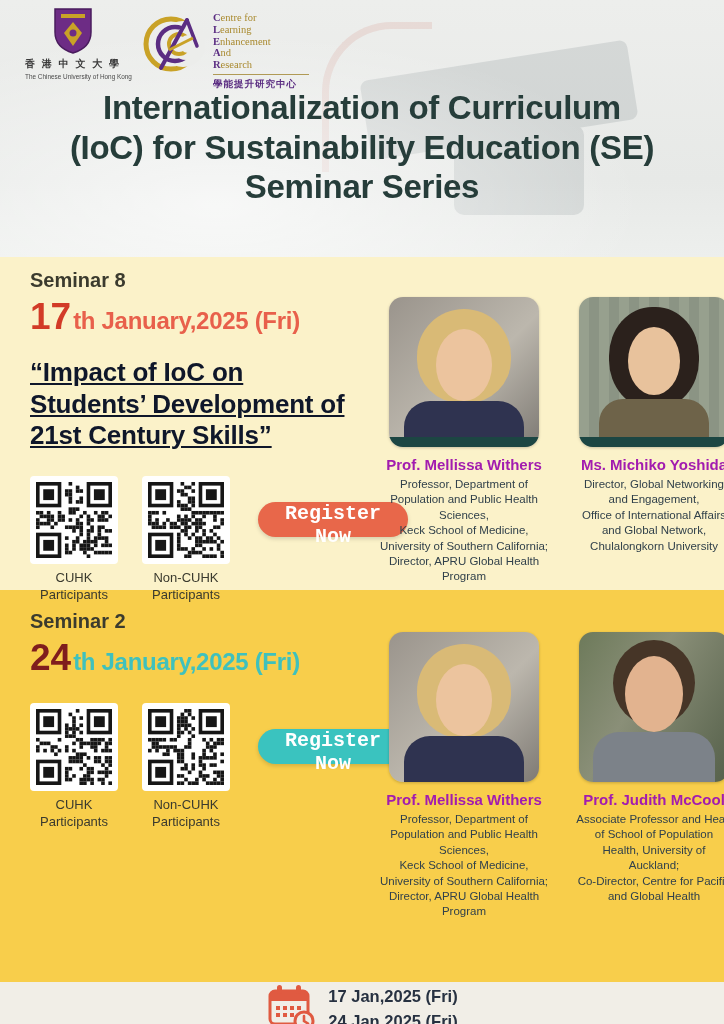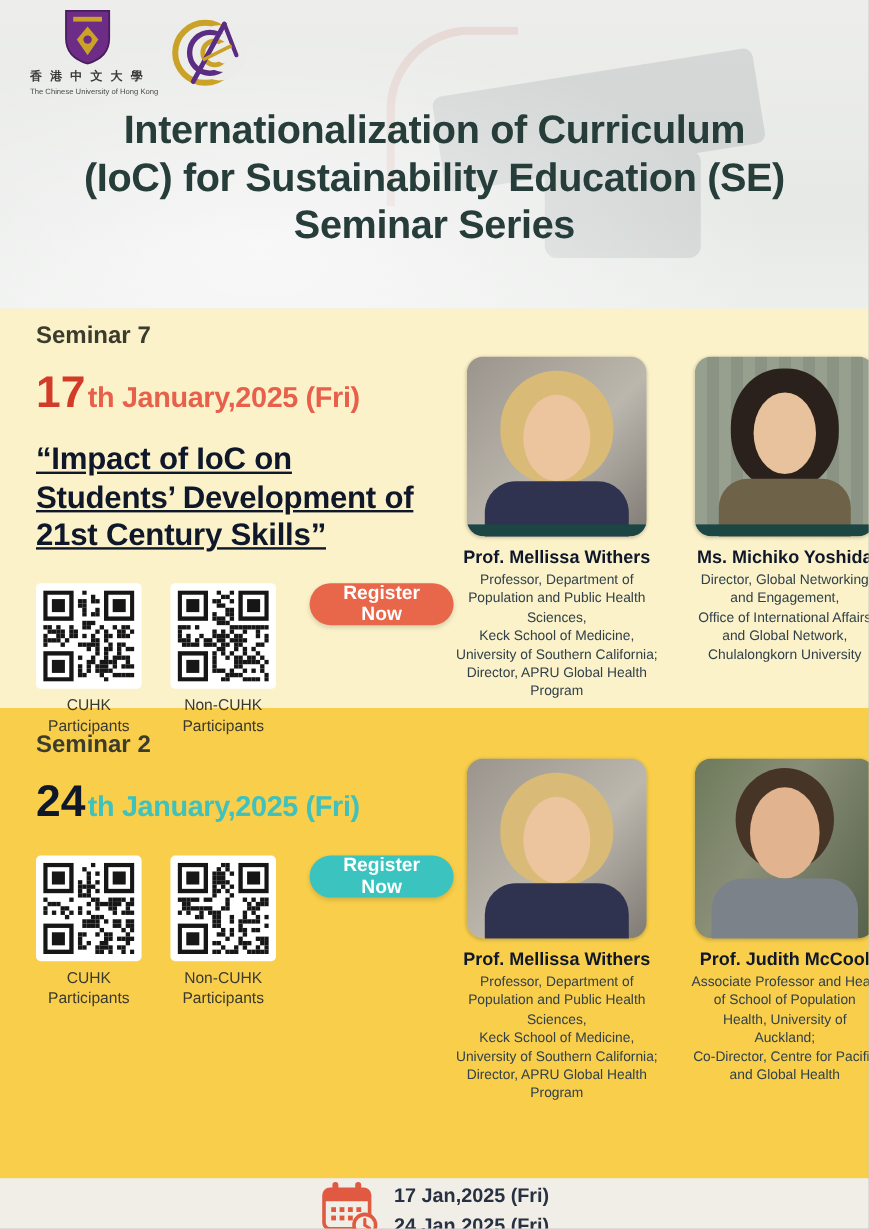--- a/index.html
+++ b/index.html
@@ -125,6 +125,15 @@
             <path d="M44 8 L54 34" stroke="#5B2D82" stroke-width="3.5" stroke-linecap="round"></path>
             <path d="M26 38 L50 26" stroke="#C9A227" stroke-width="3"></path>
           </svg>
+        </div>
+        <div class="clear-text">
+          <div class="clear-line">Centre for</div>
+          <div class="clear-line">Learning</div>
+          <div class="clear-line">Enhancement</div>
+          <div class="clear-line">And</div>
+          <div class="clear-line">Research</div>
+          <div class="clear-divider"></div>
+          <div class="clear-zh">學能提升研究中心</div>
         </div>
       </div>
     </div>

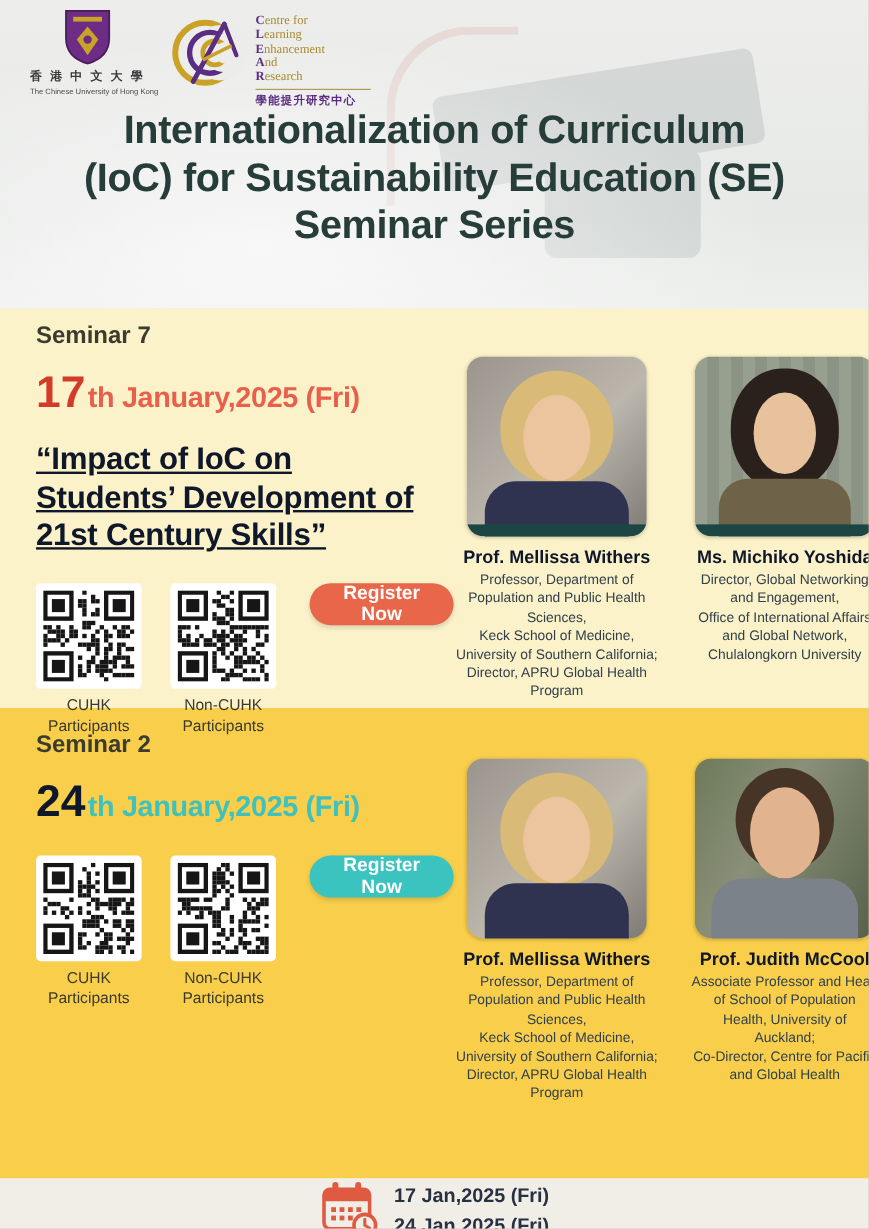--- a/index.html
+++ b/index.html
@@ -145,7 +145,7 @@
 
   <div class="seminar s1">
     <div class="sem-left">
-      <div class="sem-label">Seminar 7</div>
+      <div class="sem-label">Seminar 8</div>
       <div class="sem-date">
         <span class="date-day">17</span>
         <span class="date-rest">th January,2025 (Fri)</span>

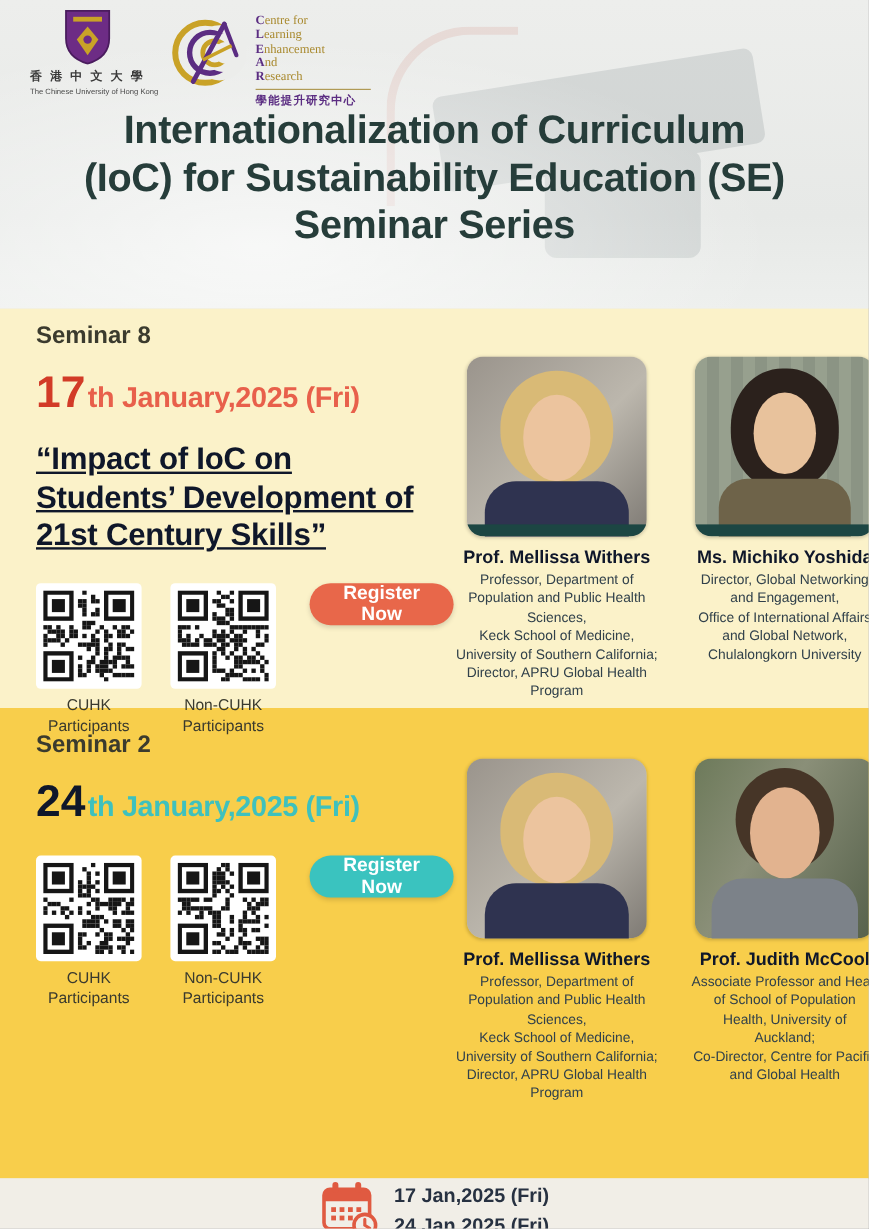--- a/index.html
+++ b/index.html
@@ -36,7 +36,7 @@
 
   .sem-left { width:348px; flex-shrink:0; }
   .sem-label { font-size:20px; font-weight:600; color:#3B3B2E; }
-  .sem-date { display:flex; align-items:baseline; margin-top:14px; }
+  .sem-date { display:flex; align-items:baseline; margin-top:4px; }
   .date-day { font-size:37px; font-weight:800; }
   .date-rest { font-size:24px; font-weight:700; margin-left:2px; letter-spacing:-.3px; }
   .s1 .date-day { color:#D23B27; }

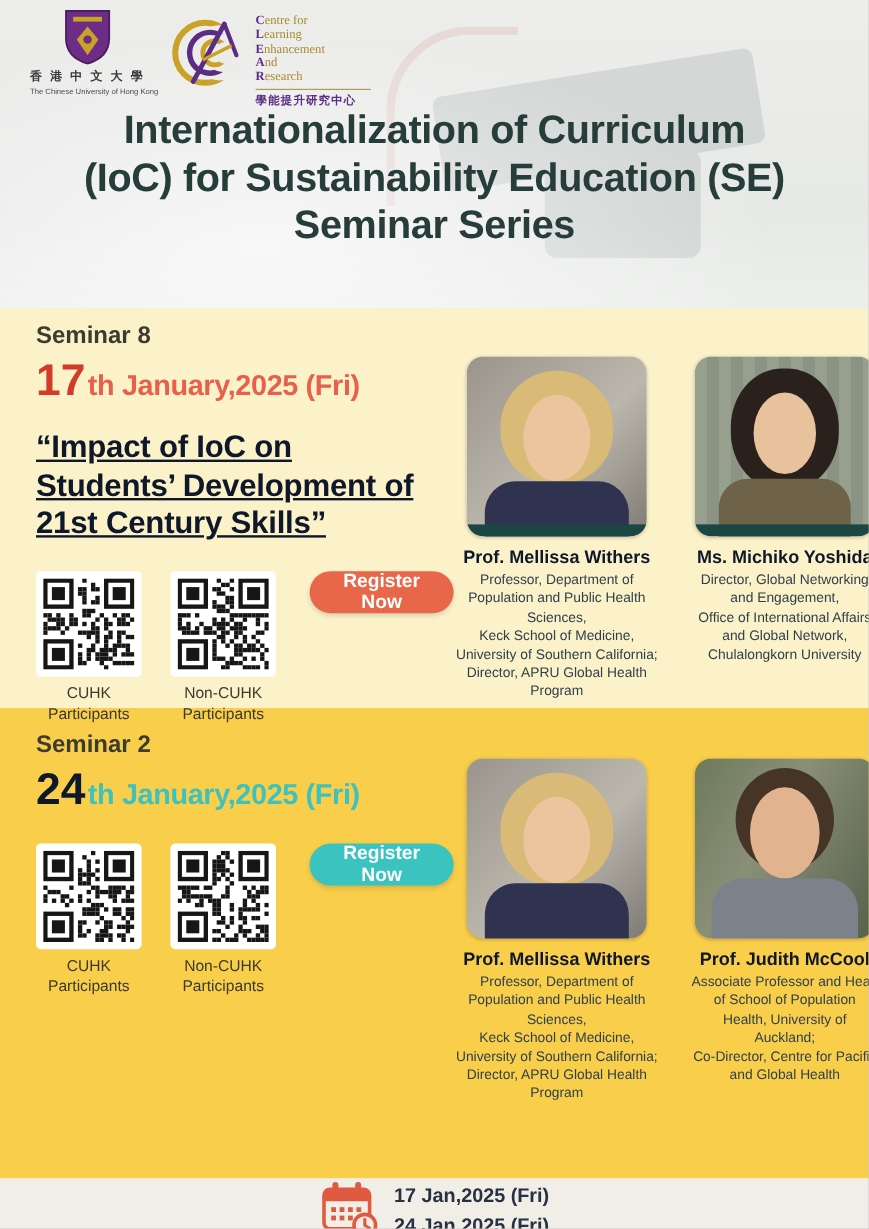--- a/index.html
+++ b/index.html
@@ -72,7 +72,7 @@
   .judith .ph-hair { left:34px; top:8px; width:82px; height:86px; border-radius:50%; background:#463527; }
   .judith .ph-face { left:46px; top:24px; width:58px; height:76px; border-radius:50%; background:#E2B38F; }
   .judith .ph-body { left:14px; top:100px; width:122px; height:54px; border-radius:26px 26px 0 0; background:#7C8289; }
-  .speaker-name { margin-top:9px; font-size:15px; font-weight:700; color:#0f172a; text-align:center; white-space:nowrap; }
+  .speaker-name { margin-top:9px; font-size:15px; font-weight:700; color:#a21caf; text-align:center; white-space:nowrap; }
   .speaker-bio { margin-top:4px; font-size:11.5px; line-height:1.34; color:#31414B; text-align:center; white-space:pre; }
 
   

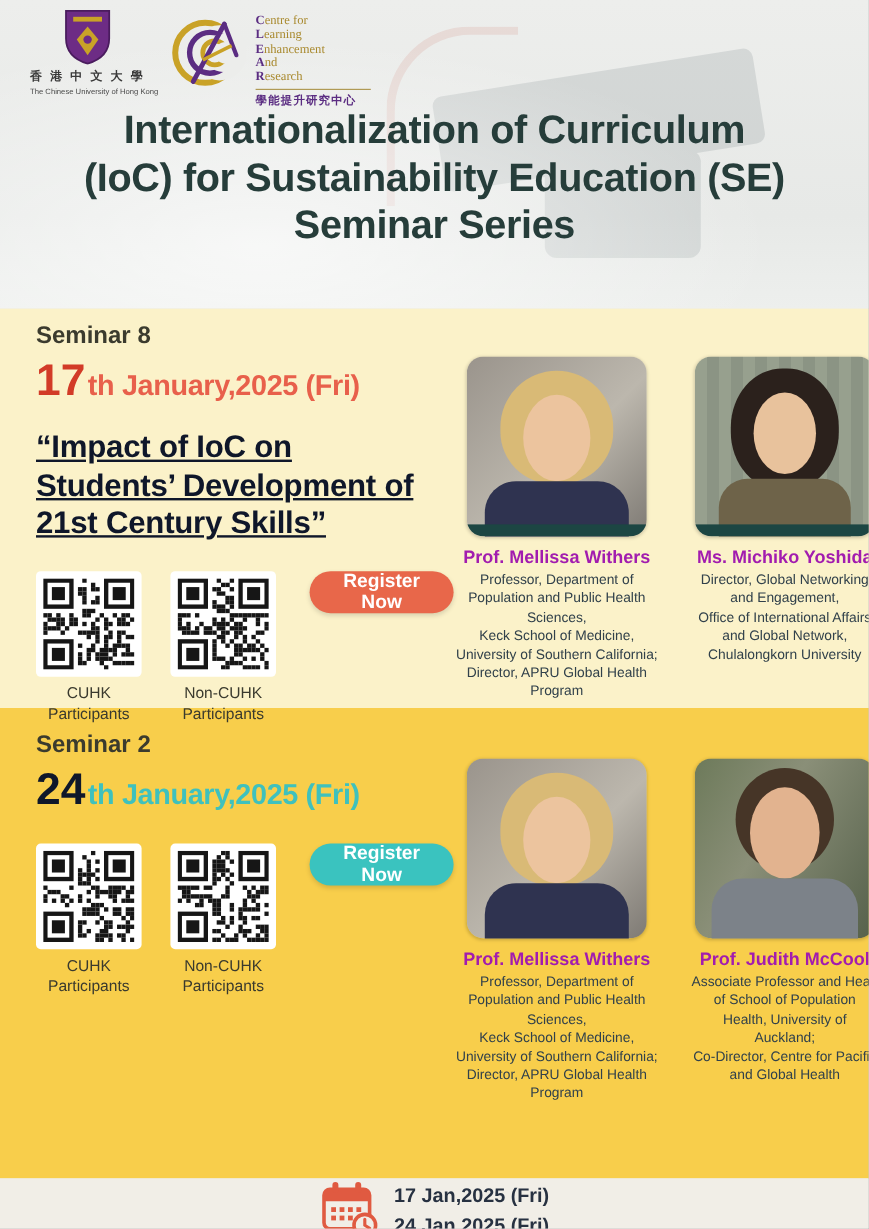--- a/index.html
+++ b/index.html
@@ -49,7 +49,7 @@
   .qr-block { display:flex; flex-direction:column; align-items:center; margin-right:24px; }
   .qr-tile { width:88px; height:88px; background:#fff; border-radius:4px; padding:6px; }
   .qr-label { margin-top:6px; font-size:13px; line-height:1.3; color:#3A3A2E; text-align:center; }
-  .register-btn { align-self:flex-start; margin-left:4px; border:none; cursor:pointer; height:35px; padding:0 27px; border-radius:18px; font-family:Liberation Sans, sans-serif; font-size:16px; font-weight:700; color:#fff; box-shadow:0 2px 4px rgba(0,0,0,.15); }
+  .register-btn { align-self:flex-start; margin-top:26px; margin-left:4px; border:none; cursor:pointer; height:35px; padding:0 27px; border-radius:18px; font-family:Liberation Mono, monospace; font-size:20px; font-weight:700; color:#fff; box-shadow:0 2px 4px rgba(0,0,0,.15); }
   .s1 .register-btn { background:#E8674A; }
   .s2 .register-btn { background:#3AC3BF; }
 

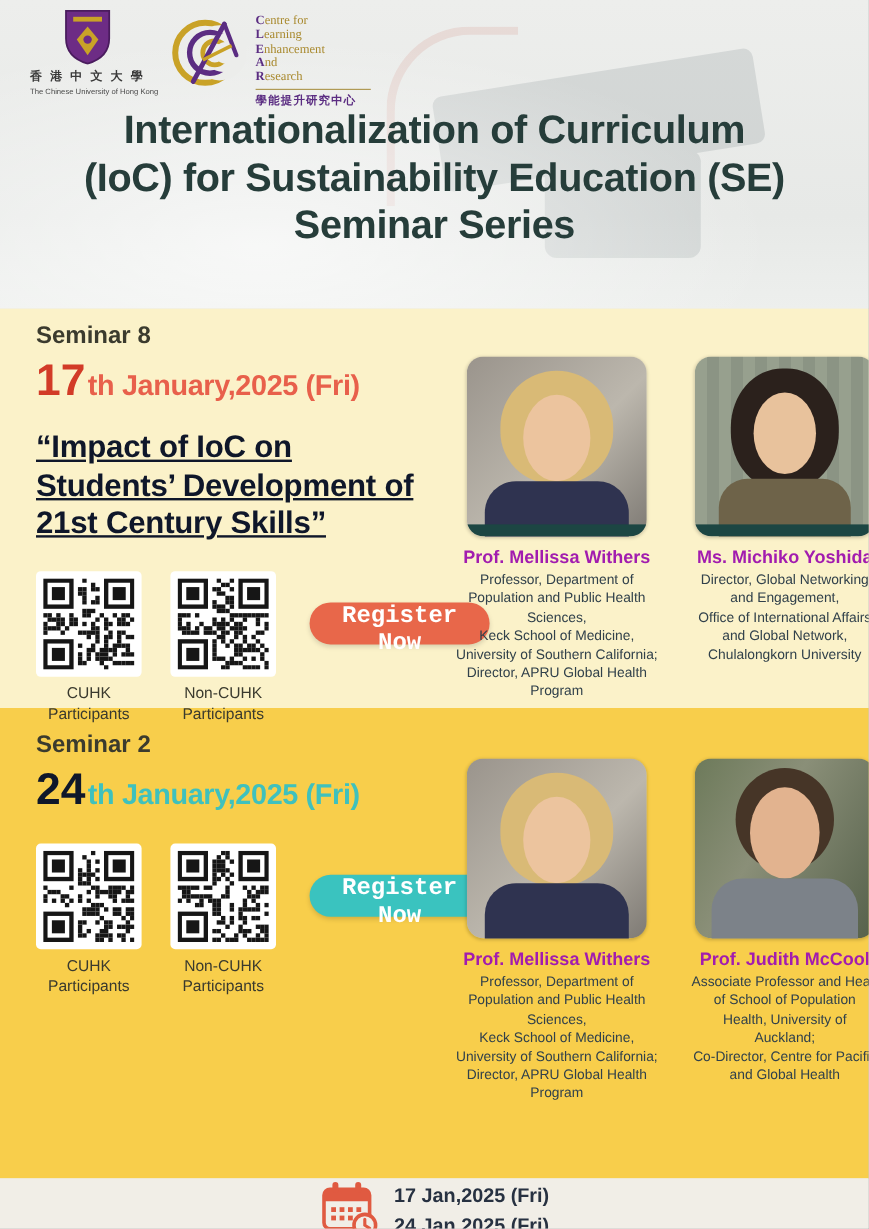--- a/index.html
+++ b/index.html
@@ -41,7 +41,7 @@
   .date-rest { font-size:24px; font-weight:700; margin-left:2px; letter-spacing:-.3px; }
   .s1 .date-day { color:#D23B27; }
   .s1 .date-rest { color:#E8604B; }
-  .s2 .date-day { color:#0f172a; }
+  .s2 .date-day { color:#7f1d1d; }
   .s2 .date-rest { color:#3FC1BD; }
   .sem-title { margin-top:19px; font-size:26px; font-weight:800; line-height:1.22; color:#0f172a; white-space:pre-line; letter-spacing:-.2px;text-decoration:underline; }
 

